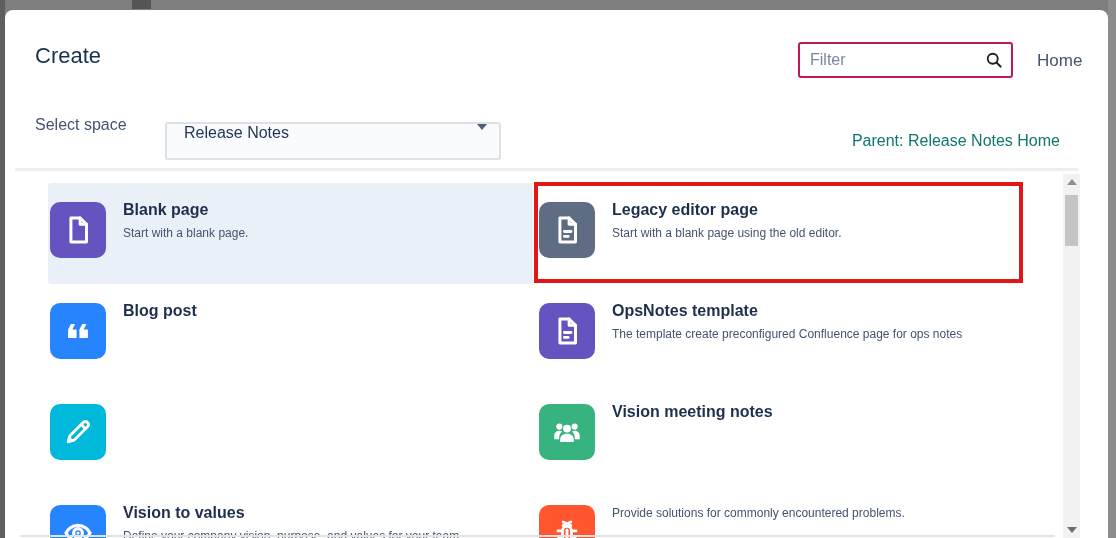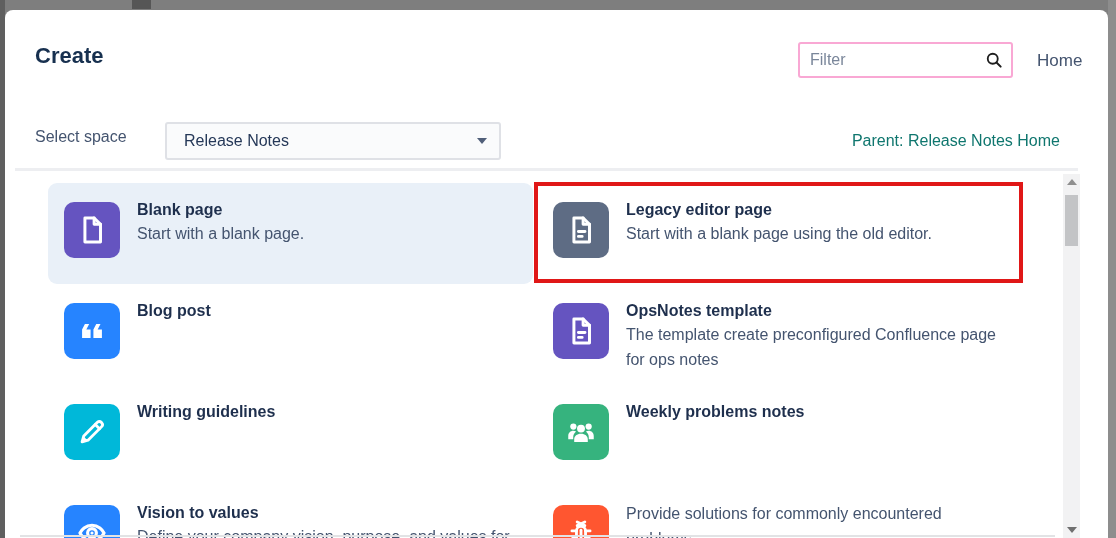--- a/index.html
+++ b/index.html
@@ -19,7 +19,7 @@
     background:#ffffff;border-radius:8px 8px 0 0;
   }
 
-  .dlg-title{position:absolute;left:30px;top:33px;font-size:22px;font-weight:bold;color:#17304f;}
+  .dlg-title{position:absolute;left:30px;top:33px;font-size:22px;font-weight:normal;color:#17304f;}
 
   .filter-box{
     position:absolute;left:793px;top:32px;width:215px;height:36px;

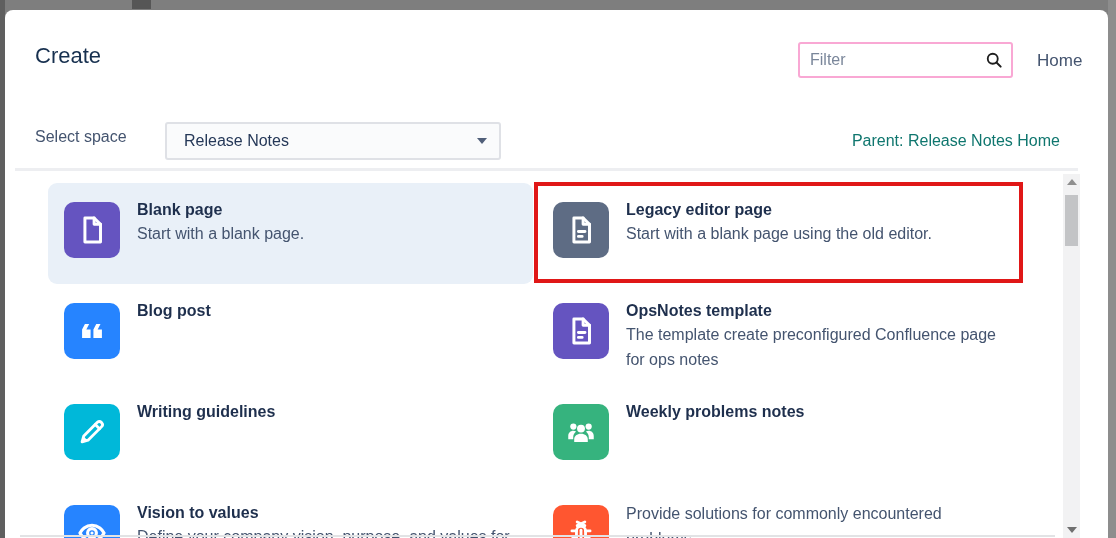--- a/index.html
+++ b/index.html
@@ -23,7 +23,7 @@
 
   .filter-box{
     position:absolute;left:793px;top:32px;width:215px;height:36px;
-    border:2px solid #f9a8d4;border-radius:3px;background:#fff;box-sizing:border-box;
+    border:2px solid #be185d;border-radius:3px;background:#fff;box-sizing:border-box;
   }
   .filter-box input{
     position:absolute;left:0;top:0;width:100%;height:100%;border:0;outline:0;

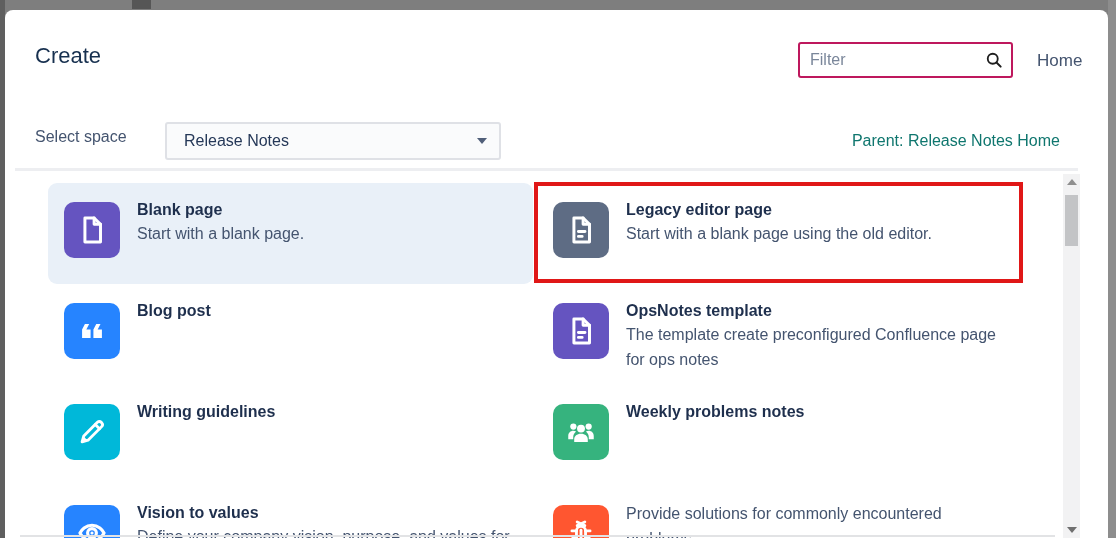--- a/index.html
+++ b/index.html
@@ -35,7 +35,7 @@
 
   .help-link{position:absolute;left:1032px;top:41px;font-size:17px;color:#44546f;text-decoration:none;cursor:pointer;}
 
-  .space-label{position:absolute;left:30px;top:108px;height:38px;line-height:38px;font-size:16px;color:#44546f;}
+  .space-label{position:absolute;left:30px;top:96px;height:38px;line-height:38px;font-size:16px;color:#44546f;}
   .space-select{
     position:absolute;left:160px;top:112px;width:336px;height:38px;box-sizing:border-box;
     background:#fafbfc;border:2px solid #dfe1e6;border-radius:3px;cursor:pointer;

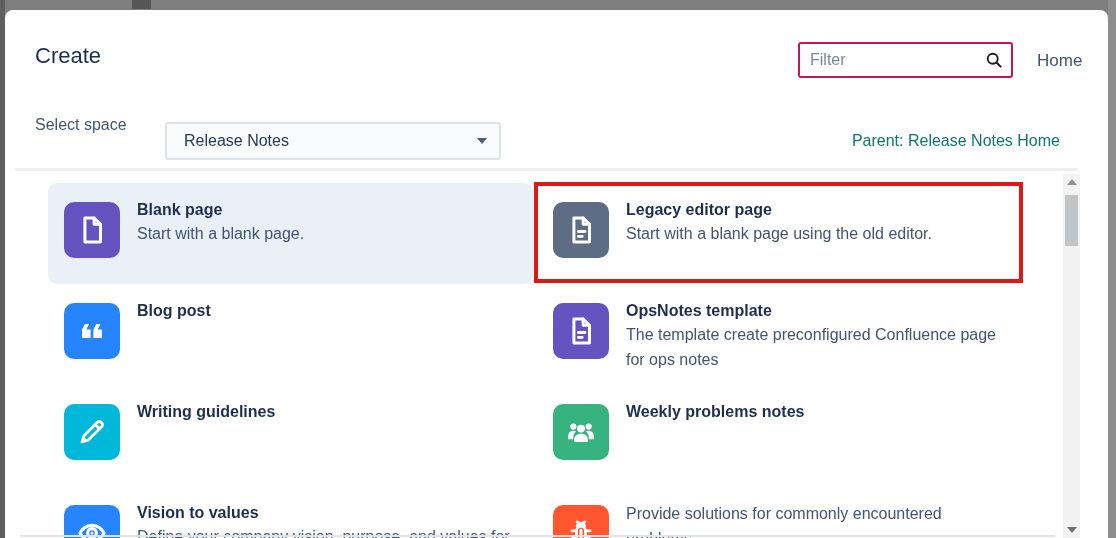--- a/index.html
+++ b/index.html
@@ -39,7 +39,7 @@
   .space-select{
     position:absolute;left:160px;top:112px;width:336px;height:38px;box-sizing:border-box;
     background:#fafbfc;border:2px solid #dfe1e6;border-radius:3px;cursor:pointer;
-    display:flex;align-items:center;padding:0 12px 0 17px;
+    display:flex;align-items:flex-start;padding:0 12px 0 17px;
   }
   .space-select .val{flex:1;font-size:16px;color:#253858;}
   .caret-down{width:0;height:0;border-left:5px solid transparent;border-right:5px solid transparent;border-top:6px solid #505f79;}

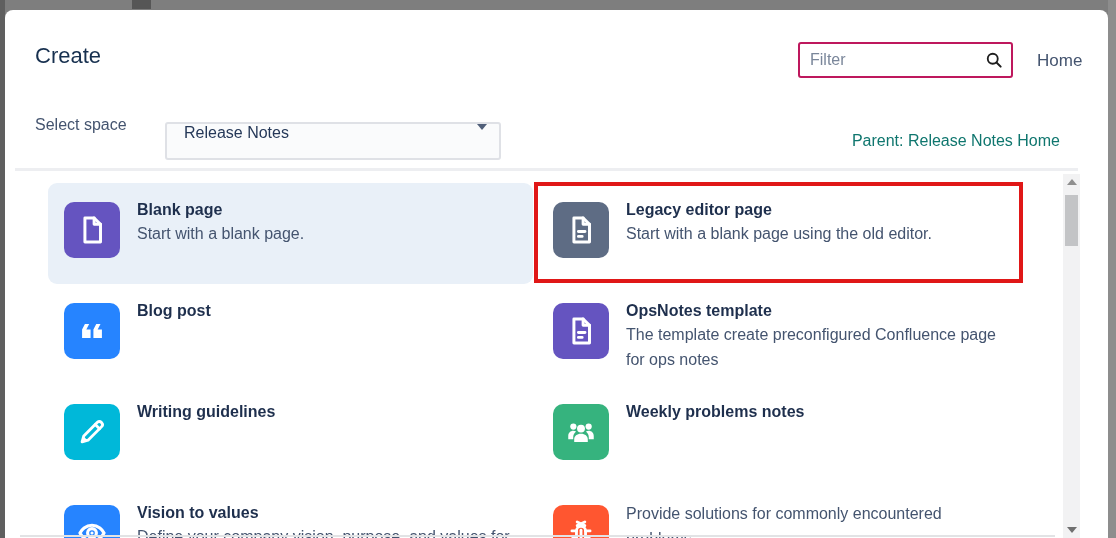--- a/index.html
+++ b/index.html
@@ -53,7 +53,7 @@
     padding:9px 0 0 43px;box-sizing:border-box;
     display:grid;grid-template-columns:485px 485px;grid-auto-rows:101px;column-gap:4px;row-gap:0;
   }
-  .card{display:flex;align-items:flex-start;padding:19px 0 0 16px;border-radius:9px;box-sizing:border-box;cursor:pointer;}
+  .card{display:flex;align-items:flex-start;padding:19px 0 0 2px;border-radius:3px;box-sizing:border-box;cursor:pointer;}
   .card .tpl-icon{
     width:56px;height:56px;border-radius:10px;flex:none;margin-right:17px;
     display:flex;align-items:center;justify-content:center;

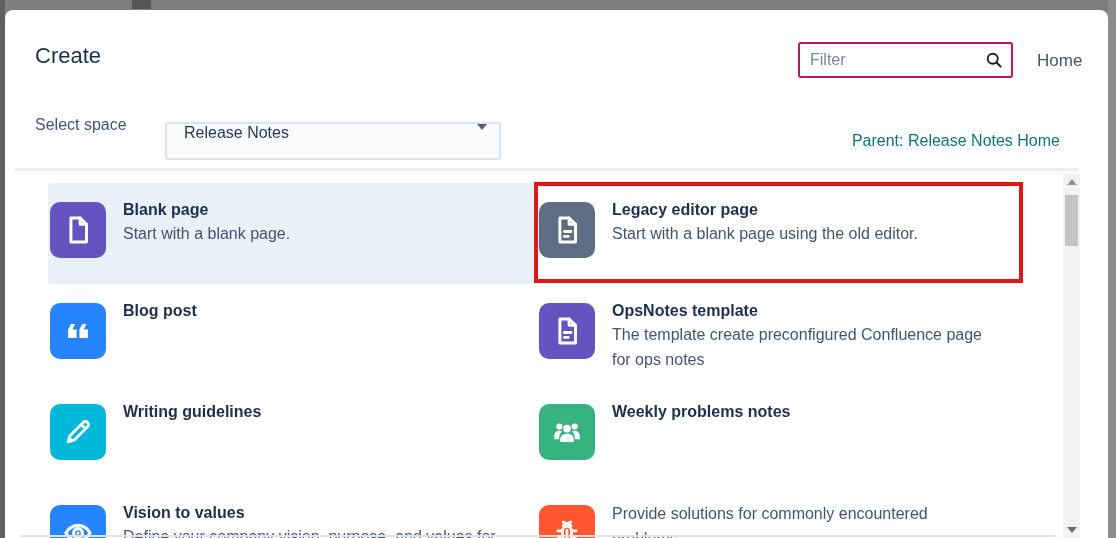--- a/index.html
+++ b/index.html
@@ -60,7 +60,7 @@
   }
   .card .txt{margin-top:-4px;}
   .card .tpl-name{font-size:16px;font-weight:bold;color:#1e2f4d;line-height:23px;}
-  .card .tpl-desc{font-size:16px;color:#44546f;line-height:25px;max-width:386px;}
+  .card .tpl-desc{font-size:12px;color:#44546f;line-height:25px;max-width:386px;}
 
   .red-annotation{
     position:absolute;left:529px;top:172px;width:489px;height:101px;box-sizing:border-box;

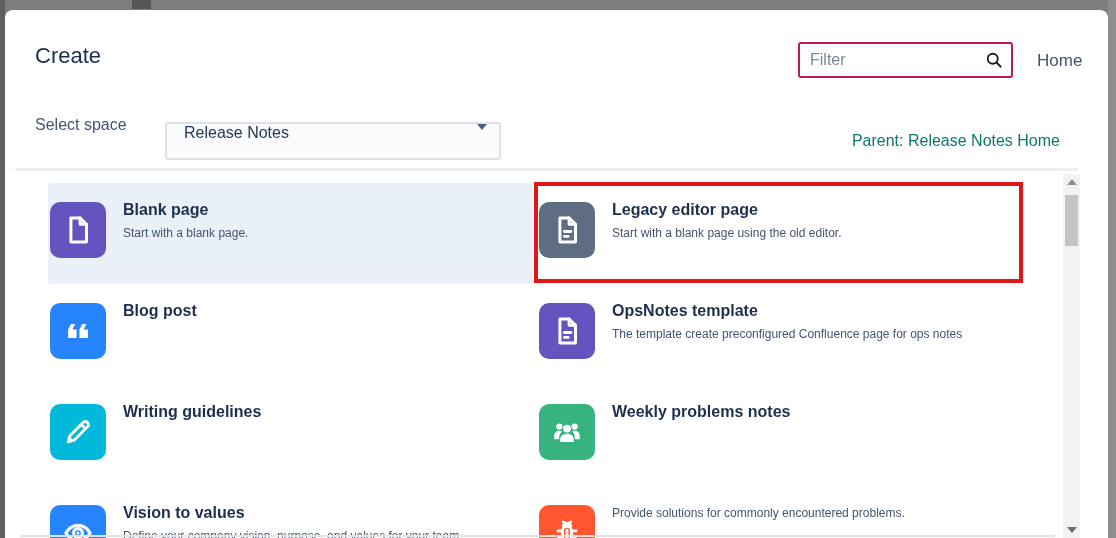--- a/index.html
+++ b/index.html
@@ -181,7 +181,6 @@
         </svg>
       </span>
       <div class="txt">
-        <div class="tpl-name">Writing guidelines</div>
       </div>
     </div>
 

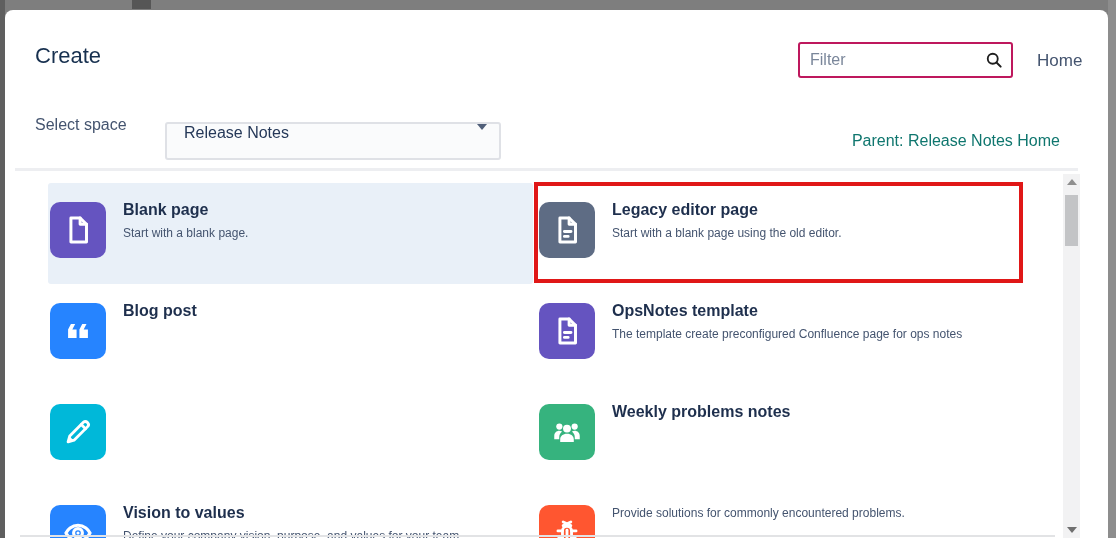--- a/index.html
+++ b/index.html
@@ -196,7 +196,7 @@
         </svg>
       </span>
       <div class="txt">
-        <div class="tpl-name">Weekly problems notes</div>
+        <div class="tpl-name">Vision meeting notes</div>
       </div>
     </div>
 

